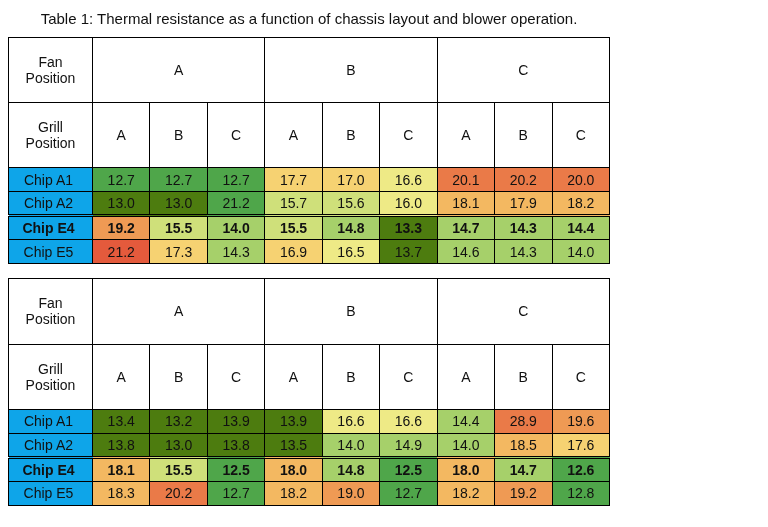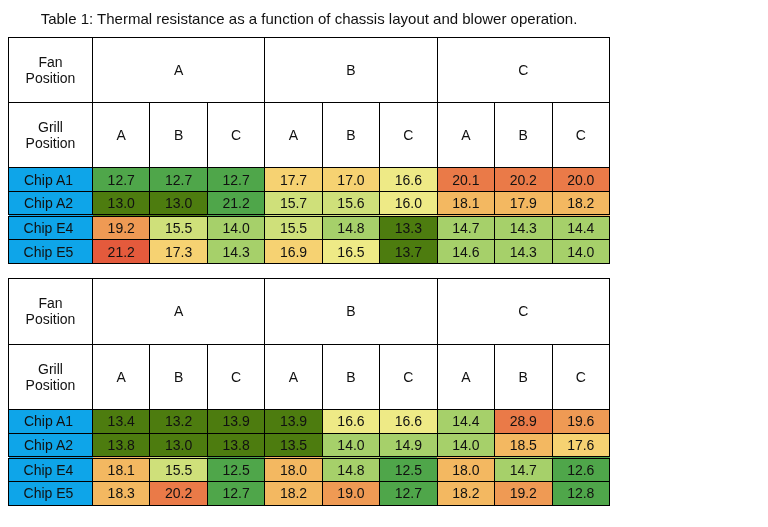--- a/index.html
+++ b/index.html
@@ -56,6 +56,7 @@
   
   table.therm tr.sep td {
     border-top: 3px double #000;
+    font-weight: bold;
   }
   
   table.therm col.lbl { width: 84px; }

